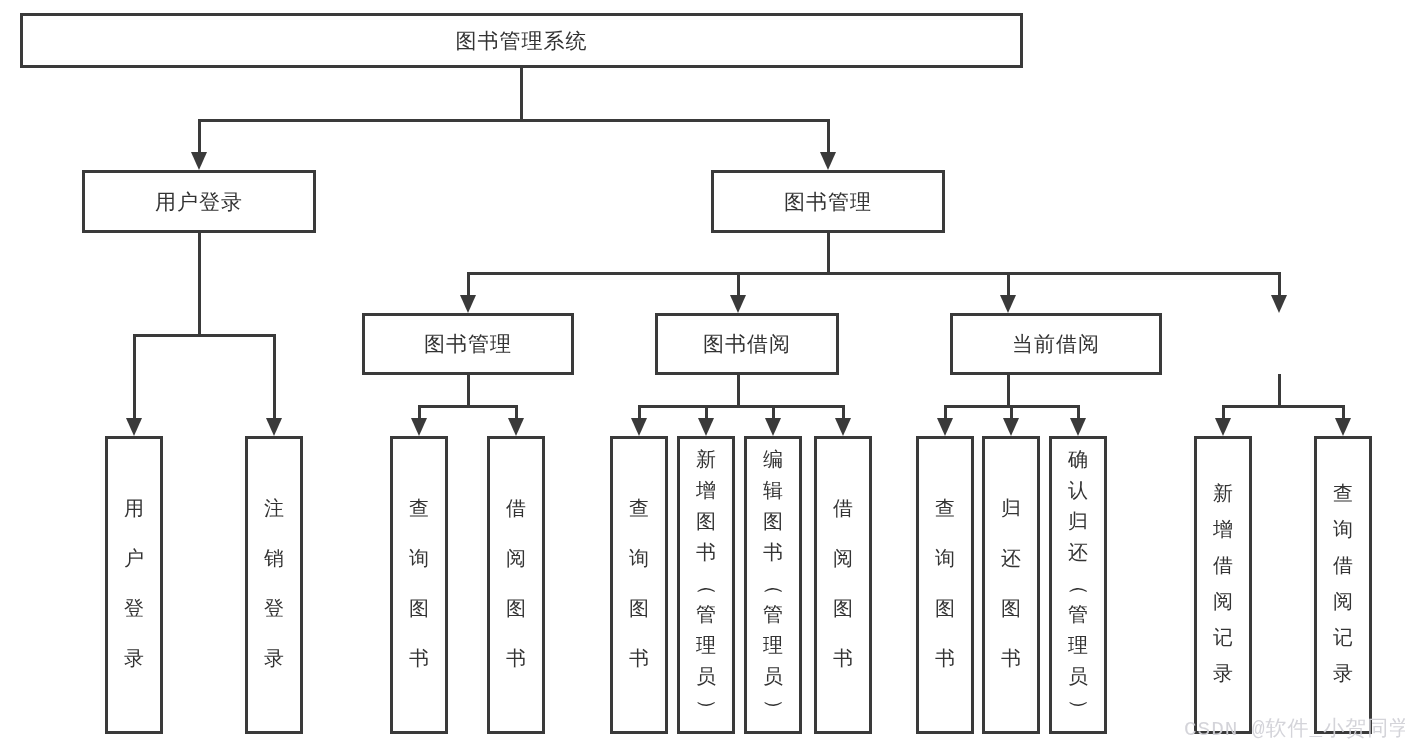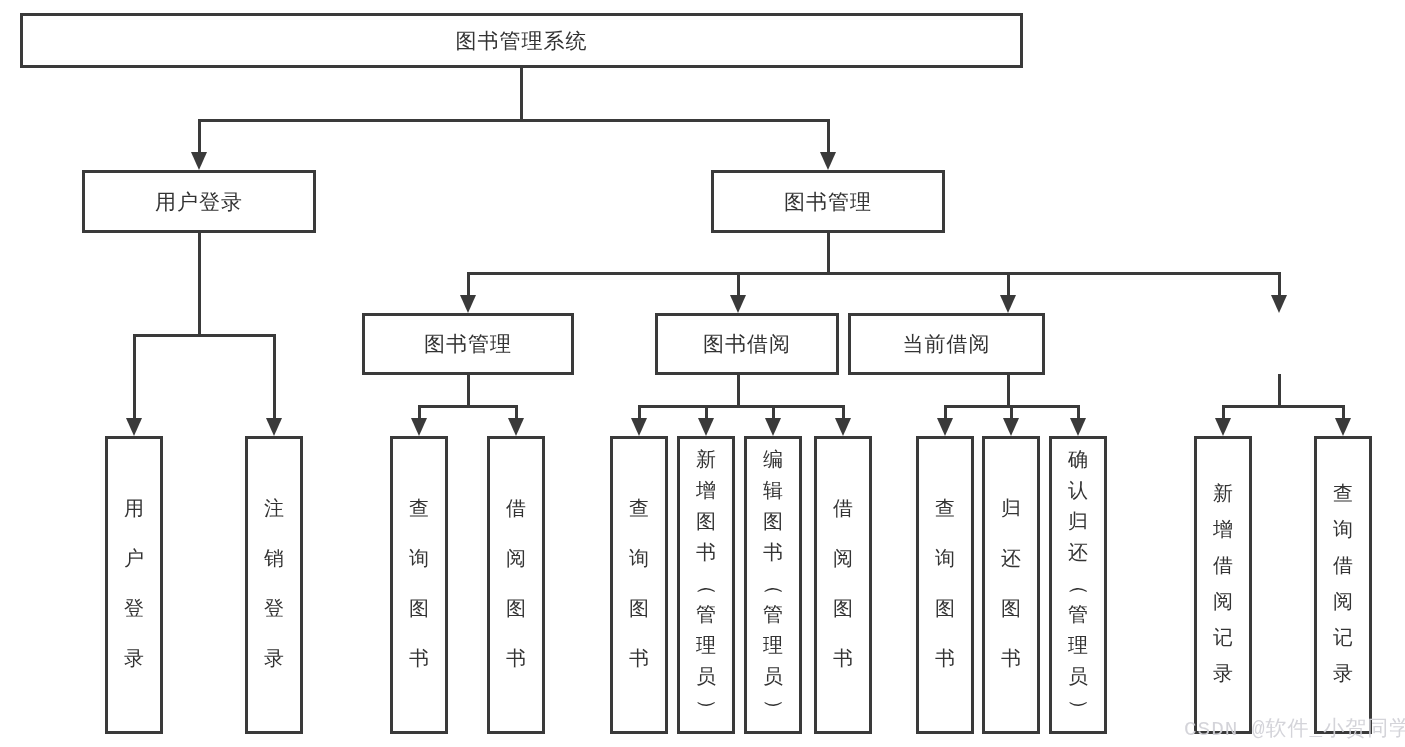--- a/index.html
+++ b/index.html
@@ -55,7 +55,7 @@
   <div class="box" style="left:632px; top:313px; width:184px; height:62px;margin-left:23px;">
     <span class="hlabel">图书借阅</span>
   </div>
-  <div class="box" style="left:848px; top:313px; width:197px; height:62px;text-align:center;">
+  <div class="box" style="left:950px; top:313px; width:212px; height:62px;text-align:center;">
     <span class="hlabel">当前借阅</span>
   </div>
 

